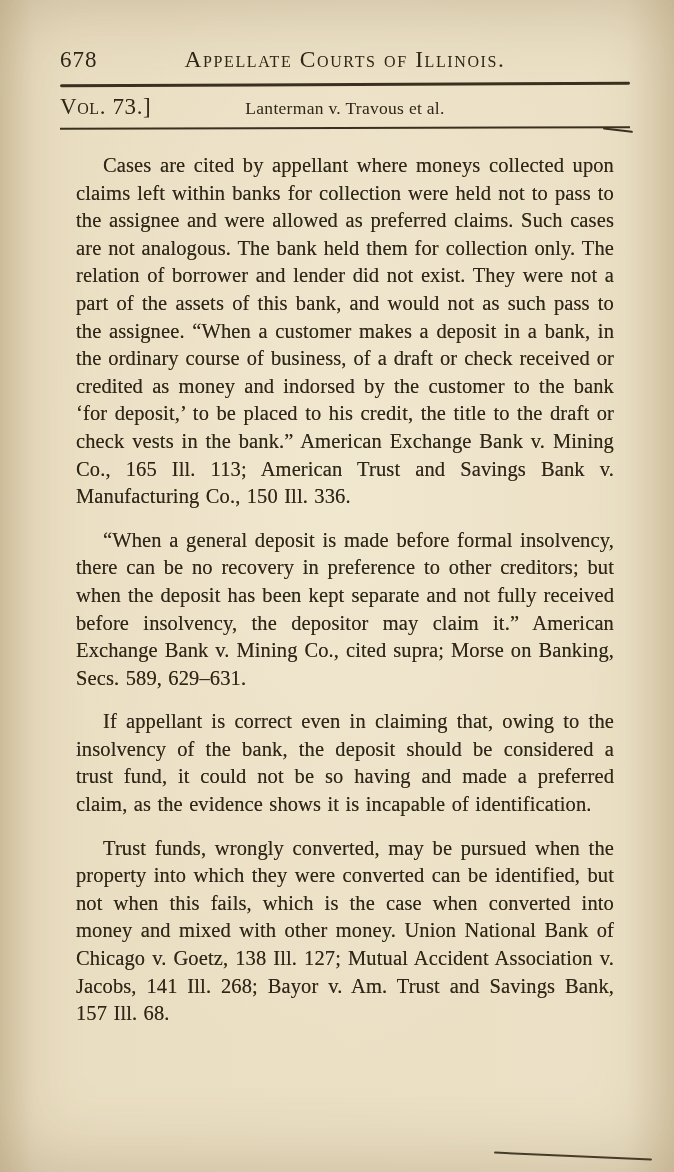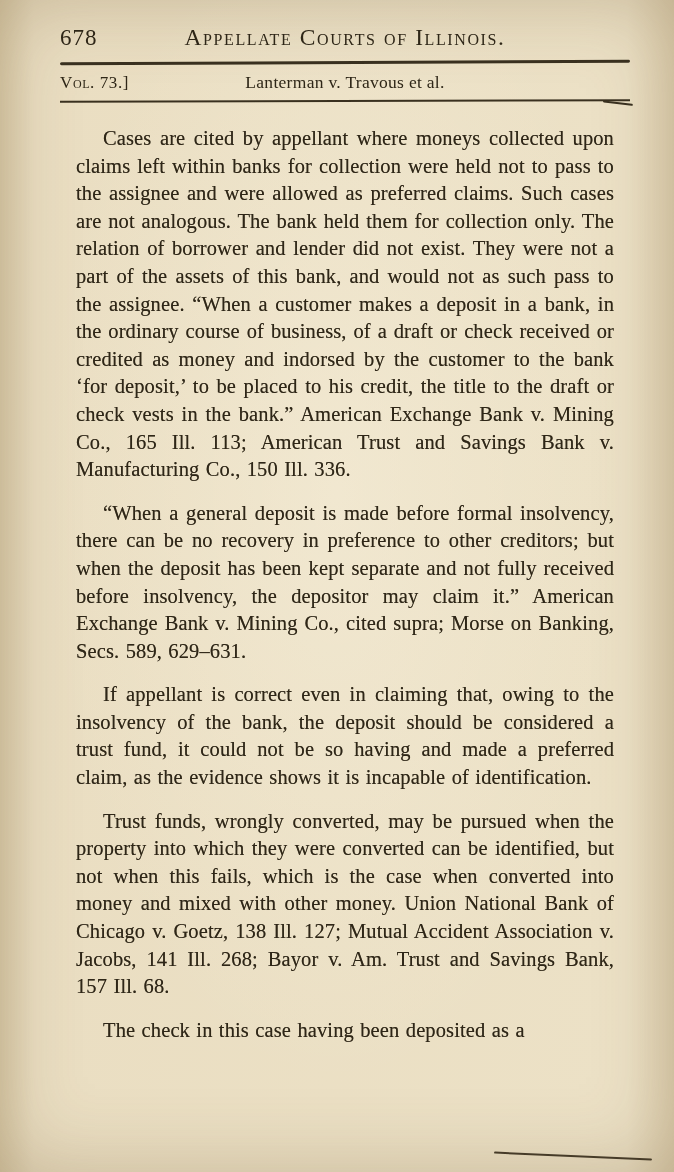--- a/index.html
+++ b/index.html
@@ -16,7 +16,7 @@
     position: relative;
     width: 674px;
     height: 1172px;
-    padding: 24px 44px 0 60px;
+    padding: 46px 44px 0 60px;
     background:
       radial-gradient(ellipse at 50% 42%, rgba(255,250,236,0.30), rgba(255,250,236,0) 62%),
       linear-gradient(90deg, #ddcfae 0%, #eadec2 5%, #ece1c6 93%, #e1d3b4 100%);

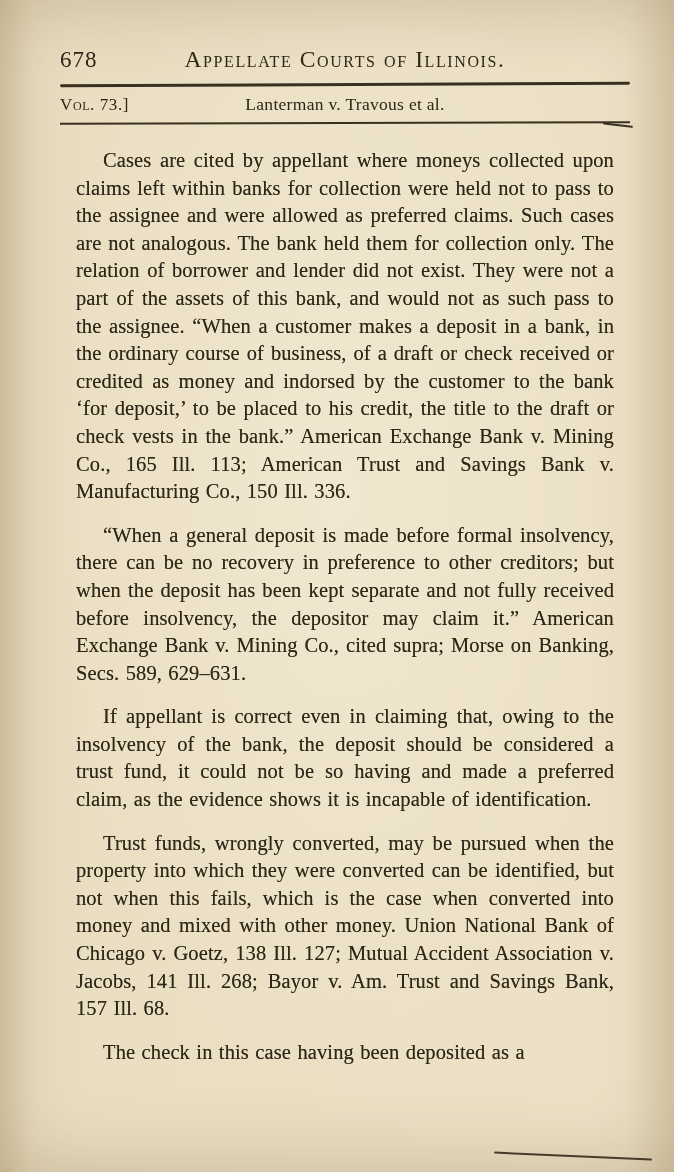--- a/index.html
+++ b/index.html
@@ -75,7 +75,7 @@
   }
   .volume {
     font-variant: small-caps;
-    font-size: 17px;
+    font-size: 23px;
     letter-spacing: 0.6px;
     white-space: nowrap;
   }

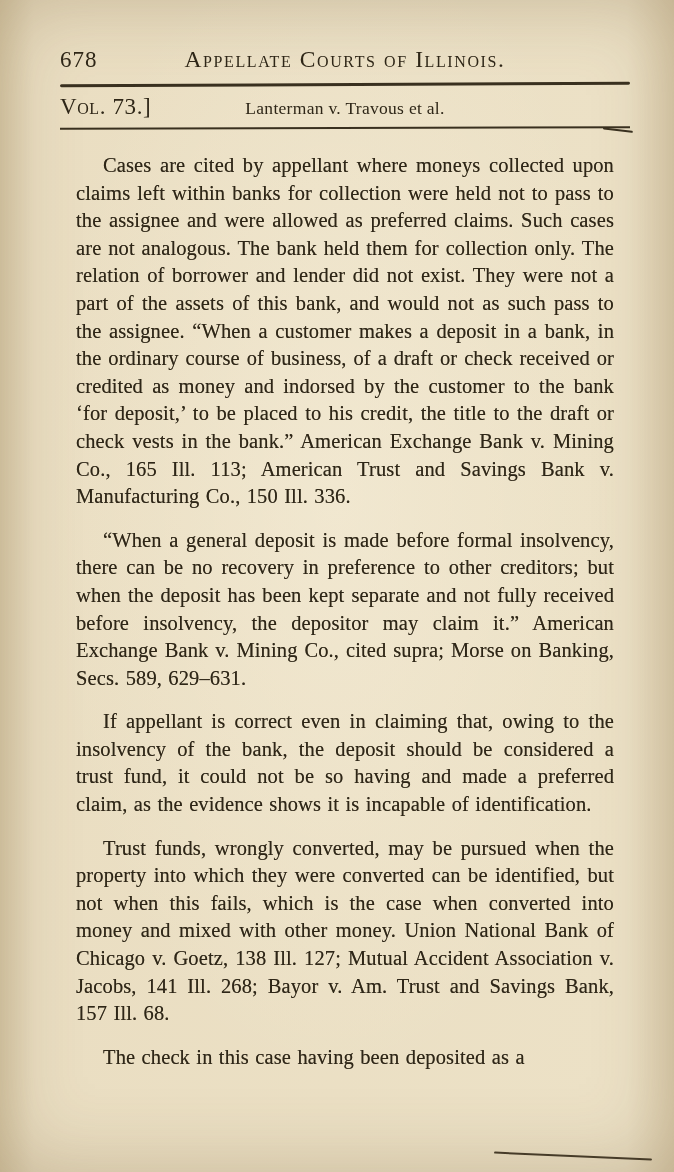--- a/index.html
+++ b/index.html
@@ -137,7 +137,6 @@
       <p class="para"><span>“When a general deposit is made before formal insolvency, there can be no recovery in preference to other creditors; but when the deposit has been kept separate and not fully received before insolvency, the depositor may claim it.”  American Exchange Bank v. Mining Co., cited </span><span class="italic">supra;</span><span> Morse on Banking, Secs. 589, 629–631.</span></p>
       <p class="para"><span>If appellant is correct even in claiming that, owing to the insolvency of the bank, the deposit should be considered a trust fund, it could not be so having and made a preferred claim, as the evidence shows it is incapable of identification.</span></p>
       <p class="para"><span>Trust funds, wrongly converted, may be pursued when the property into which they were converted can be identified, but not when this fails, which is the case when converted into money and mixed with other money.  Union National Bank of Chicago v. Goetz, 138 Ill. 127; Mutual Accident Association v. Jacobs, 141 Ill. 268; Bayor v. Am. Trust and Savings Bank, 157 Ill. 68.</span></p>
-      <p class="para"><span>The check in this case having been deposited as a</span></p>
     </main>
 
   <div class="bottom-mark"></div>

